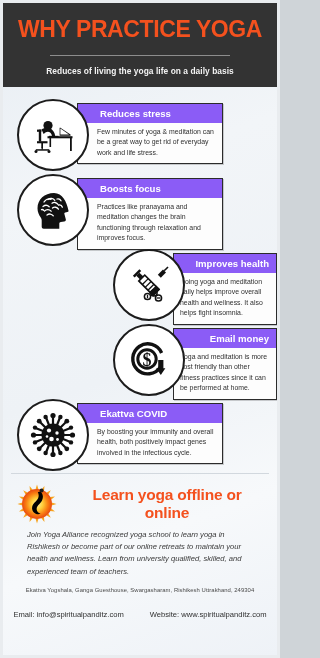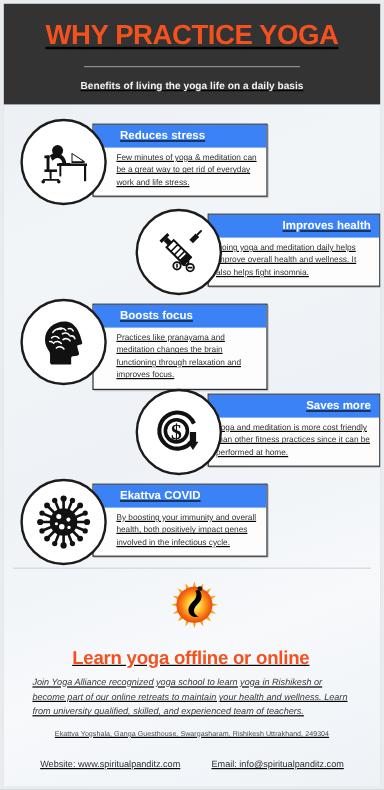--- a/index.html
+++ b/index.html
@@ -11,12 +11,11 @@
   }
   .poster{
     position:relative;
-    width:320px;height:658px;
+    width:280px;height:658px;
     box-sizing:border-box;
     border:3px solid #e9ecef;
     background:linear-gradient(160deg,#e7edf3 0%,#f2f5f8 28%,#eef2f6 55%,#f7f9fb 78%,#eef2f7 100%);
     overflow:hidden;
-    text-decoration:underline;
   }
 
   

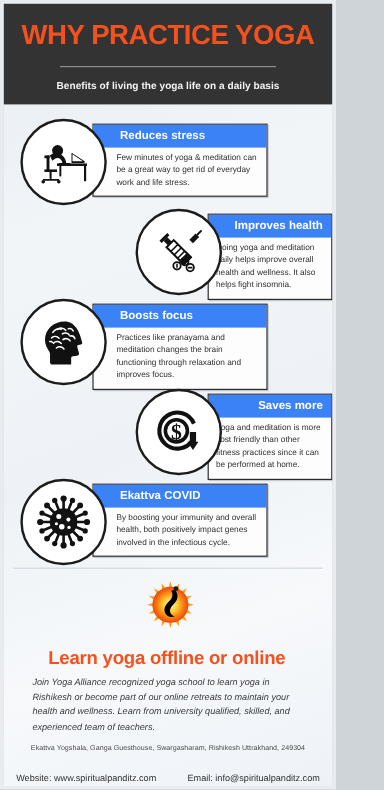--- a/index.html
+++ b/index.html
@@ -160,7 +160,7 @@
       <div>WHY PRACTICE YOGA</div>
     </div>
     <div class="hdr-rule"></div>
-    <div class="subtitle">Benefits of living the yoga life on a daily basis</div>
+    <div class="subtitle">Reduces of living the yoga life on a daily basis</div>
   </div>
 
   <div class="benefits">

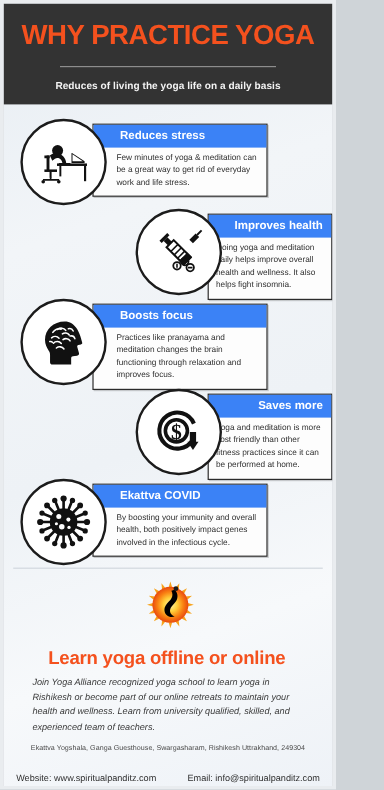--- a/index.html
+++ b/index.html
@@ -87,7 +87,7 @@
     box-shadow:1px 1px 0 rgba(0,0,0,.18);
   }
   .card-title{
-    background:#3b82f6;
+    background:#8b5cf6;
     color:#ffffff;
     font-size:9.6px;
     font-weight:bold;

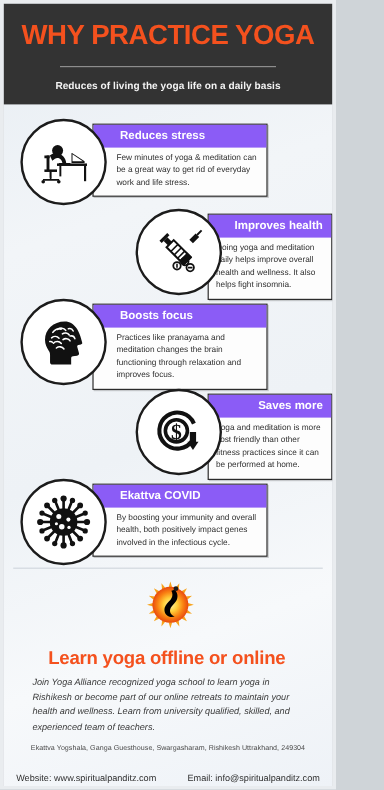--- a/index.html
+++ b/index.html
@@ -201,40 +201,6 @@
       <div class="card">
         <div class="card-title">Reduces stress</div>
         <div class="card-body">Few minutes of yoga &amp; meditation can be a great way to get rid of everyday work and life stress.</div>
-      </div>
-    </div>
-
-    <div class="row right">
-      <div class="badge">
-        <svg width="44" height="40" viewBox="0 0 44 40" aria-hidden="true">
-          <g fill="#111" stroke="#111">
-
-            <path d="M36 4.5l3 3-5.2 5.2-3-3z" stroke-width="0"></path>
-            <line x1="37.2" y1="5.8" x2="41" y2="2" stroke-width="1.6"></line>
-
-            <g transform="rotate(45 22 20)">
-              <rect x="12" y="16" width="20" height="8.4" fill="#fff" stroke-width="1.7"></rect>
-              <rect x="28" y="16" width="4.4" height="8.4" fill="#111" stroke-width="1.4"></rect>
-              <line x1="17" y1="16" x2="17" y2="24.4" stroke-width="1.3"></line>
-              <line x1="21" y1="16" x2="21" y2="24.4" stroke-width="1.3"></line>
-              <line x1="25" y1="16" x2="25" y2="24.4" stroke-width="1.3"></line>
-
-              <rect x="6.5" y="18" width="5.6" height="4.4" fill="#111" stroke-width="0"></rect>
-              <rect x="4" y="15.6" width="2.6" height="9.2" fill="#111" stroke-width="0"></rect>
-            </g>
-
-            <circle cx="27" cy="28" r="3.1" fill="none" stroke-width="1.5"></circle>
-            <line x1="25" y1="28" x2="29" y2="28" stroke-width="1.3"></line>
-            <circle cx="20.5" cy="31.5" r="3.1" fill="none" stroke-width="1.5"></circle>
-            <line x1="20.5" y1="29.8" x2="20.5" y2="33.2" stroke-width="1.3"></line>
-            <circle cx="31.5" cy="33" r="3.1" fill="none" stroke-width="1.5"></circle>
-            <line x1="29.6" y1="33" x2="33.4" y2="33" stroke-width="1.3"></line>
-          </g>
-        </svg>
-      </div>
-      <div class="card">
-        <div class="card-title">Improves health</div>
-        <div class="card-body">Doing yoga and meditation daily helps improve overall health and wellness. It also helps fight insomnia.</div>
       </div>
     </div>
 
@@ -263,6 +229,40 @@
       <div class="card">
         <div class="card-title">Boosts focus</div>
         <div class="card-body">Practices like pranayama and meditation changes the brain functioning through relaxation and improves focus.</div>
+      </div>
+    </div>
+
+    <div class="row right">
+      <div class="badge">
+        <svg width="44" height="40" viewBox="0 0 44 40" aria-hidden="true">
+          <g fill="#111" stroke="#111">
+
+            <path d="M36 4.5l3 3-5.2 5.2-3-3z" stroke-width="0"></path>
+            <line x1="37.2" y1="5.8" x2="41" y2="2" stroke-width="1.6"></line>
+
+            <g transform="rotate(45 22 20)">
+              <rect x="12" y="16" width="20" height="8.4" fill="#fff" stroke-width="1.7"></rect>
+              <rect x="28" y="16" width="4.4" height="8.4" fill="#111" stroke-width="1.4"></rect>
+              <line x1="17" y1="16" x2="17" y2="24.4" stroke-width="1.3"></line>
+              <line x1="21" y1="16" x2="21" y2="24.4" stroke-width="1.3"></line>
+              <line x1="25" y1="16" x2="25" y2="24.4" stroke-width="1.3"></line>
+
+              <rect x="6.5" y="18" width="5.6" height="4.4" fill="#111" stroke-width="0"></rect>
+              <rect x="4" y="15.6" width="2.6" height="9.2" fill="#111" stroke-width="0"></rect>
+            </g>
+
+            <circle cx="27" cy="28" r="3.1" fill="none" stroke-width="1.5"></circle>
+            <line x1="25" y1="28" x2="29" y2="28" stroke-width="1.3"></line>
+            <circle cx="20.5" cy="31.5" r="3.1" fill="none" stroke-width="1.5"></circle>
+            <line x1="20.5" y1="29.8" x2="20.5" y2="33.2" stroke-width="1.3"></line>
+            <circle cx="31.5" cy="33" r="3.1" fill="none" stroke-width="1.5"></circle>
+            <line x1="29.6" y1="33" x2="33.4" y2="33" stroke-width="1.3"></line>
+          </g>
+        </svg>
+      </div>
+      <div class="card">
+        <div class="card-title">Improves health</div>
+        <div class="card-body">Doing yoga and meditation daily helps improve overall health and wellness. It also helps fight insomnia.</div>
       </div>
     </div>
 

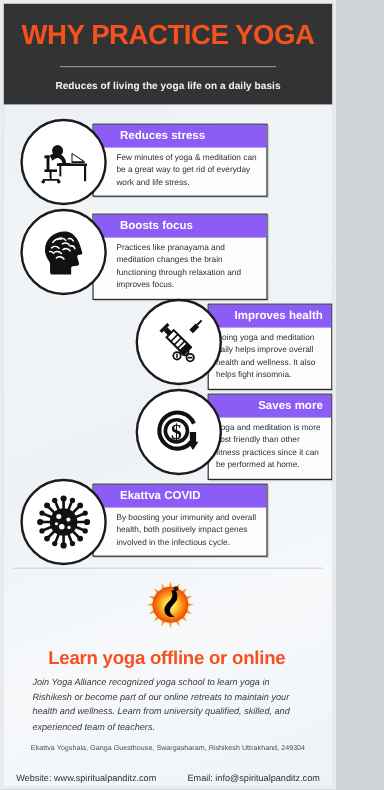--- a/index.html
+++ b/index.html
@@ -285,7 +285,7 @@
         </svg>
       </div>
       <div class="card">
-        <div class="card-title">Saves more</div>
+        <div class="card-title">Email money</div>
         <div class="card-body">Yoga and meditation is more cost friendly than other fitness practices since it can be performed at home.</div>
       </div>
     </div>

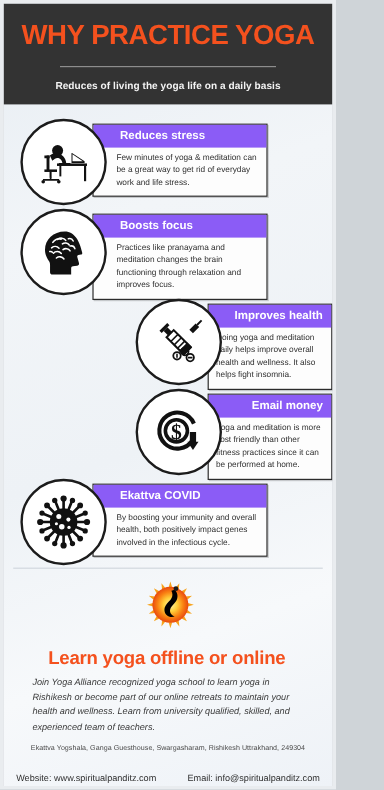--- a/index.html
+++ b/index.html
@@ -114,7 +114,6 @@
   .foot-head{
     display:flex;align-items:center;justify-content:flex-start;gap:16px;
     padding-left:4px;
-    flex-direction:column;
   }
   .logo{
     flex:0 0 auto;

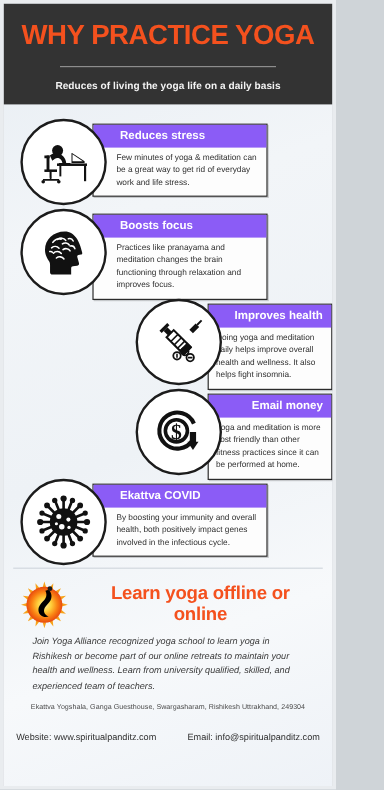--- a/index.html
+++ b/index.html
@@ -388,8 +388,8 @@
     <div class="foot-desc">Join Yoga Alliance recognized yoga school to learn yoga in Rishikesh or become part of our online retreats to maintain your health and wellness. Learn from university qualified, skilled, and experienced team of teachers.</div>
     <div class="foot-addr">Ekattva Yogshala, Ganga Guesthouse, Swargasharam, Rishikesh Uttrakhand, 249304</div>
     <div class="foot-contact">
+      <span>Email: info@spiritualpanditz.com</span>
       <span>Website: www.spiritualpanditz.com</span>
-      <span>Email: info@spiritualpanditz.com</span>
     </div>
   </div>
 

